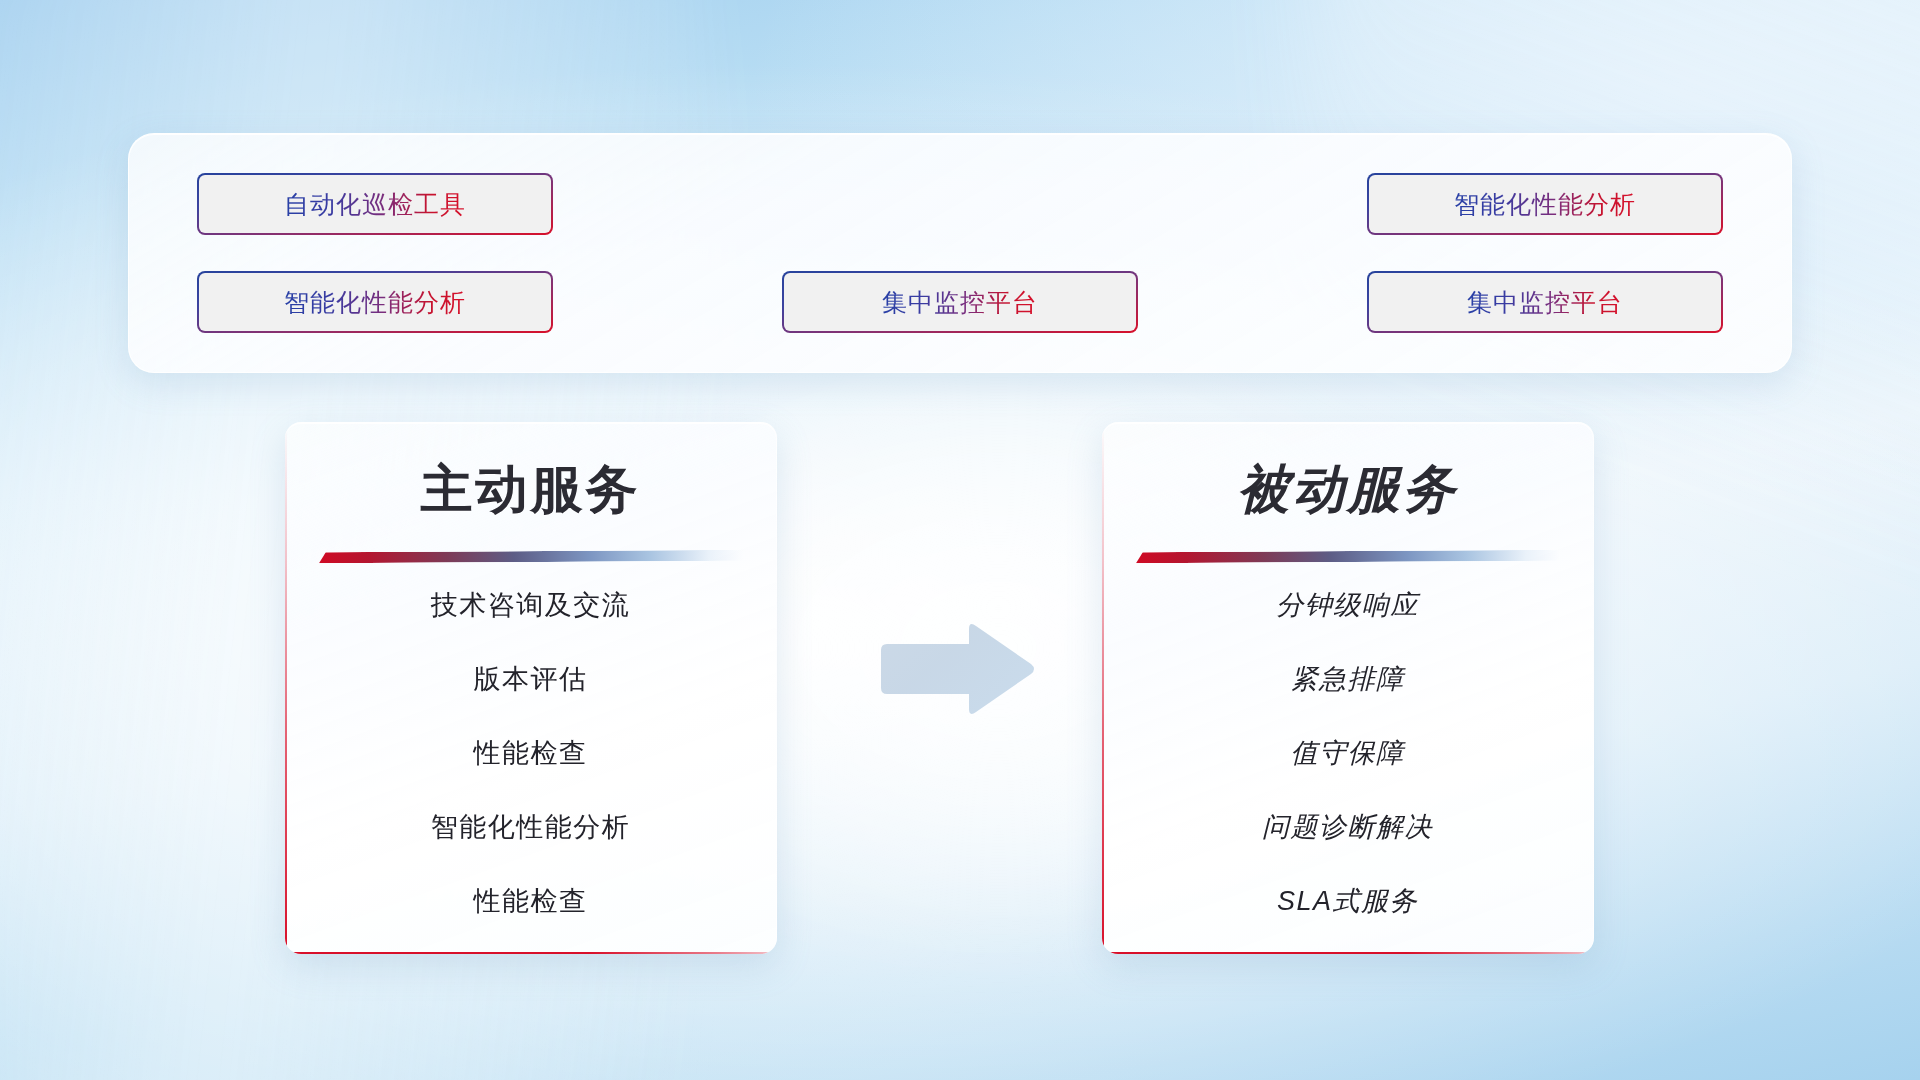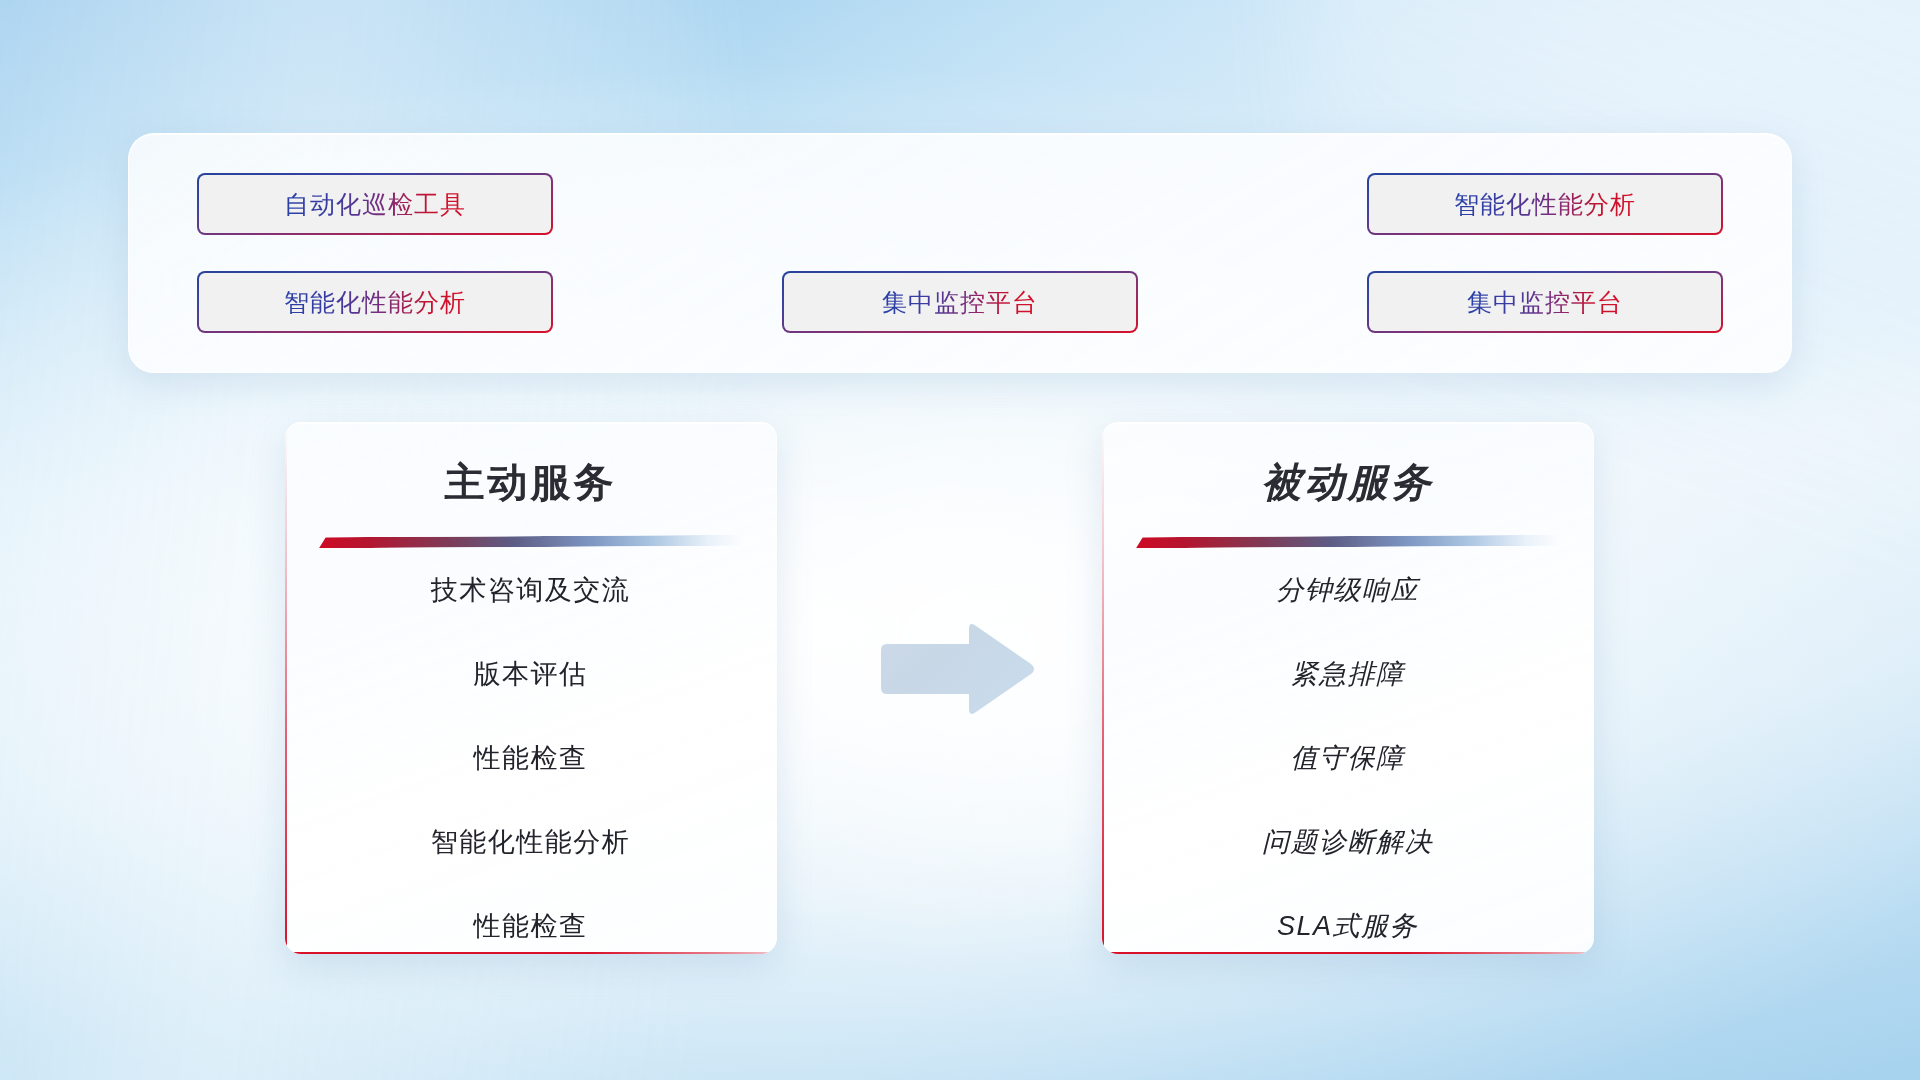--- a/index.html
+++ b/index.html
@@ -100,7 +100,7 @@
 
   .card-title{
     text-align:center;
-    font-size:40px; font-weight:700; letter-spacing:3px;
+    font-size:52px; font-weight:700; letter-spacing:3px;
     color:#2b2b33;
     margin-top:32px;
     text-shadow:0 1px 1px rgba(255,255,255,0.8);

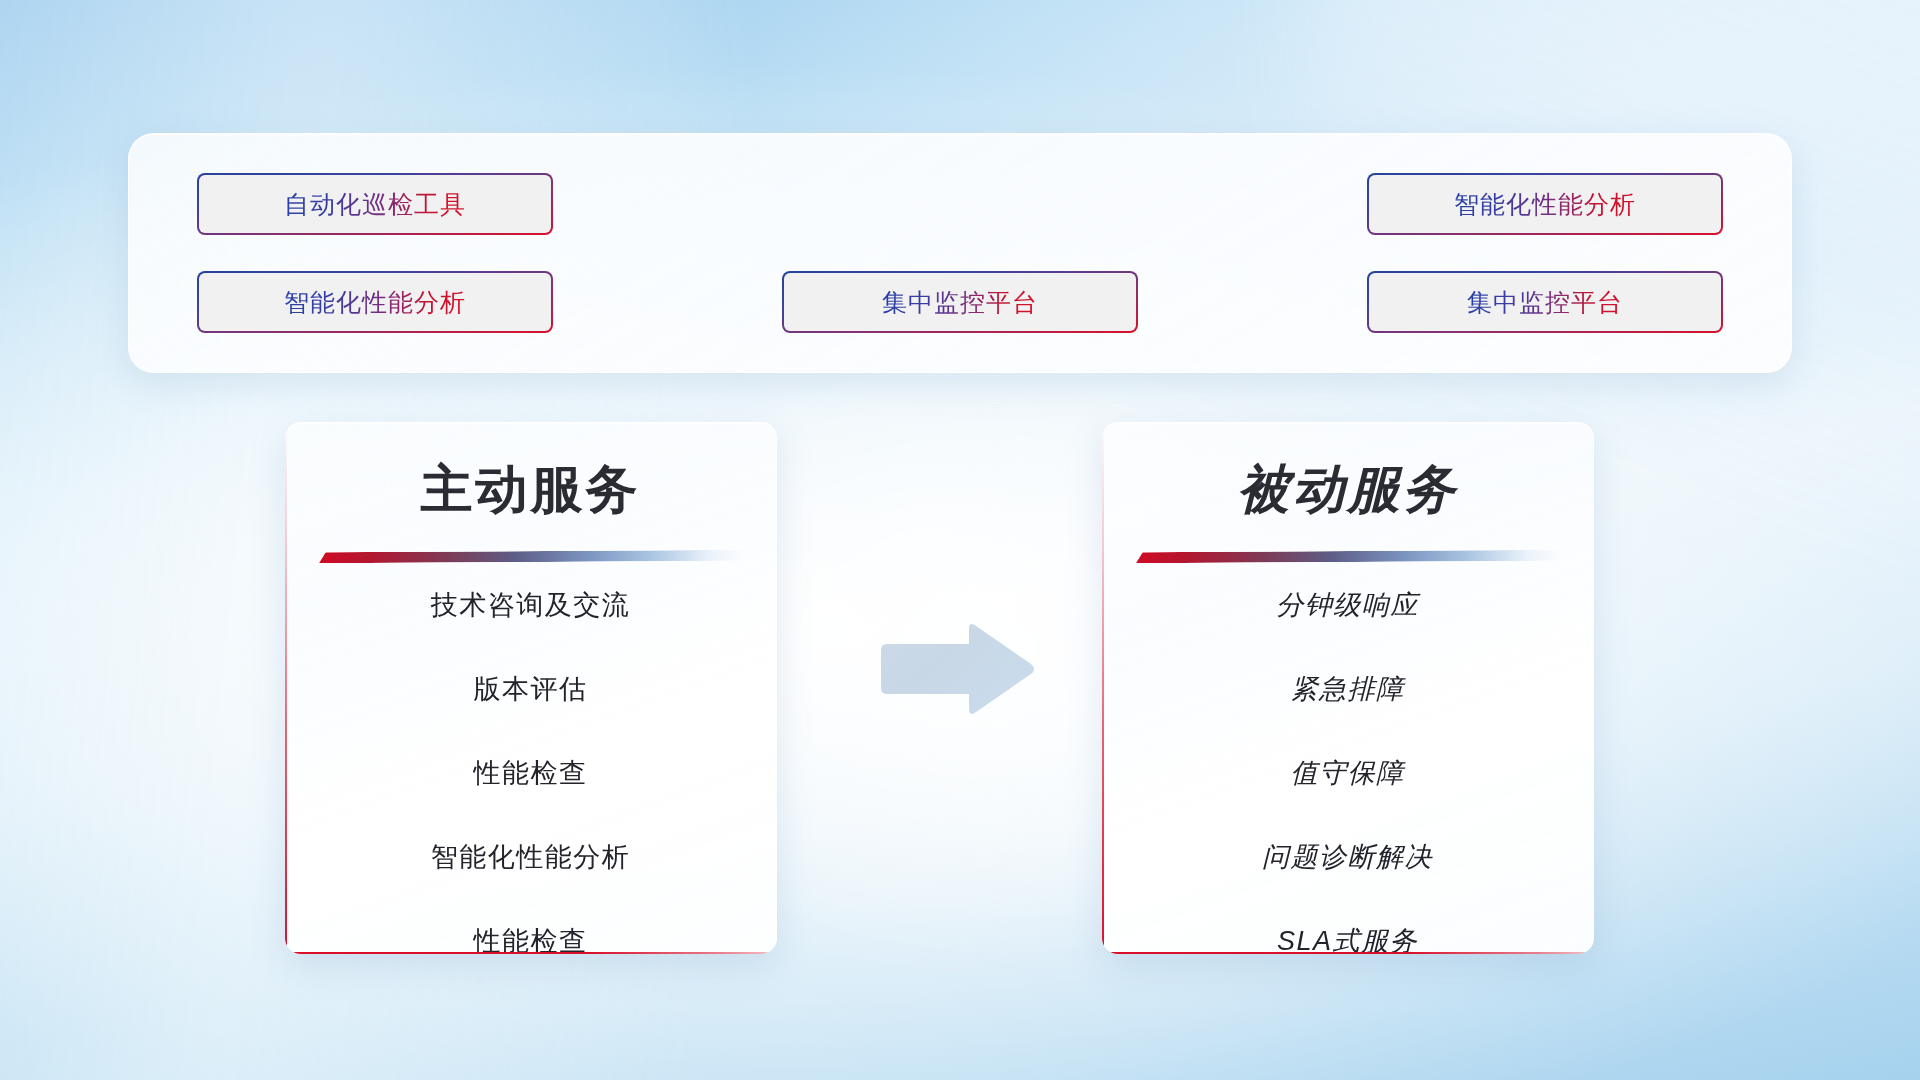--- a/index.html
+++ b/index.html
@@ -115,7 +115,7 @@
   .card-list{
     margin-top:30px;
     display:flex; flex-direction:column;
-    align-items:center; justify-content:center;gap:10px;
+    align-items:center; justify-content:center;
   }
   .card-list-item{
     font-size:27px; color:#23232b; letter-spacing:1.5px;

